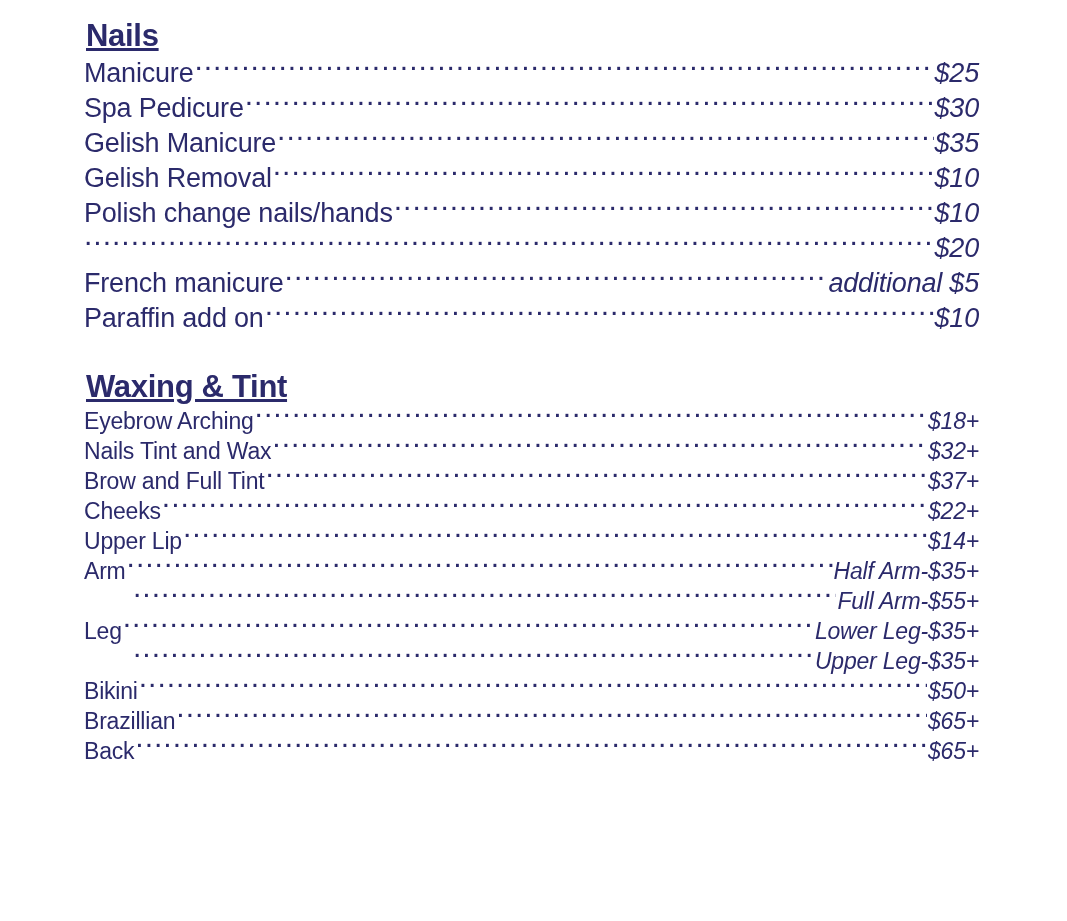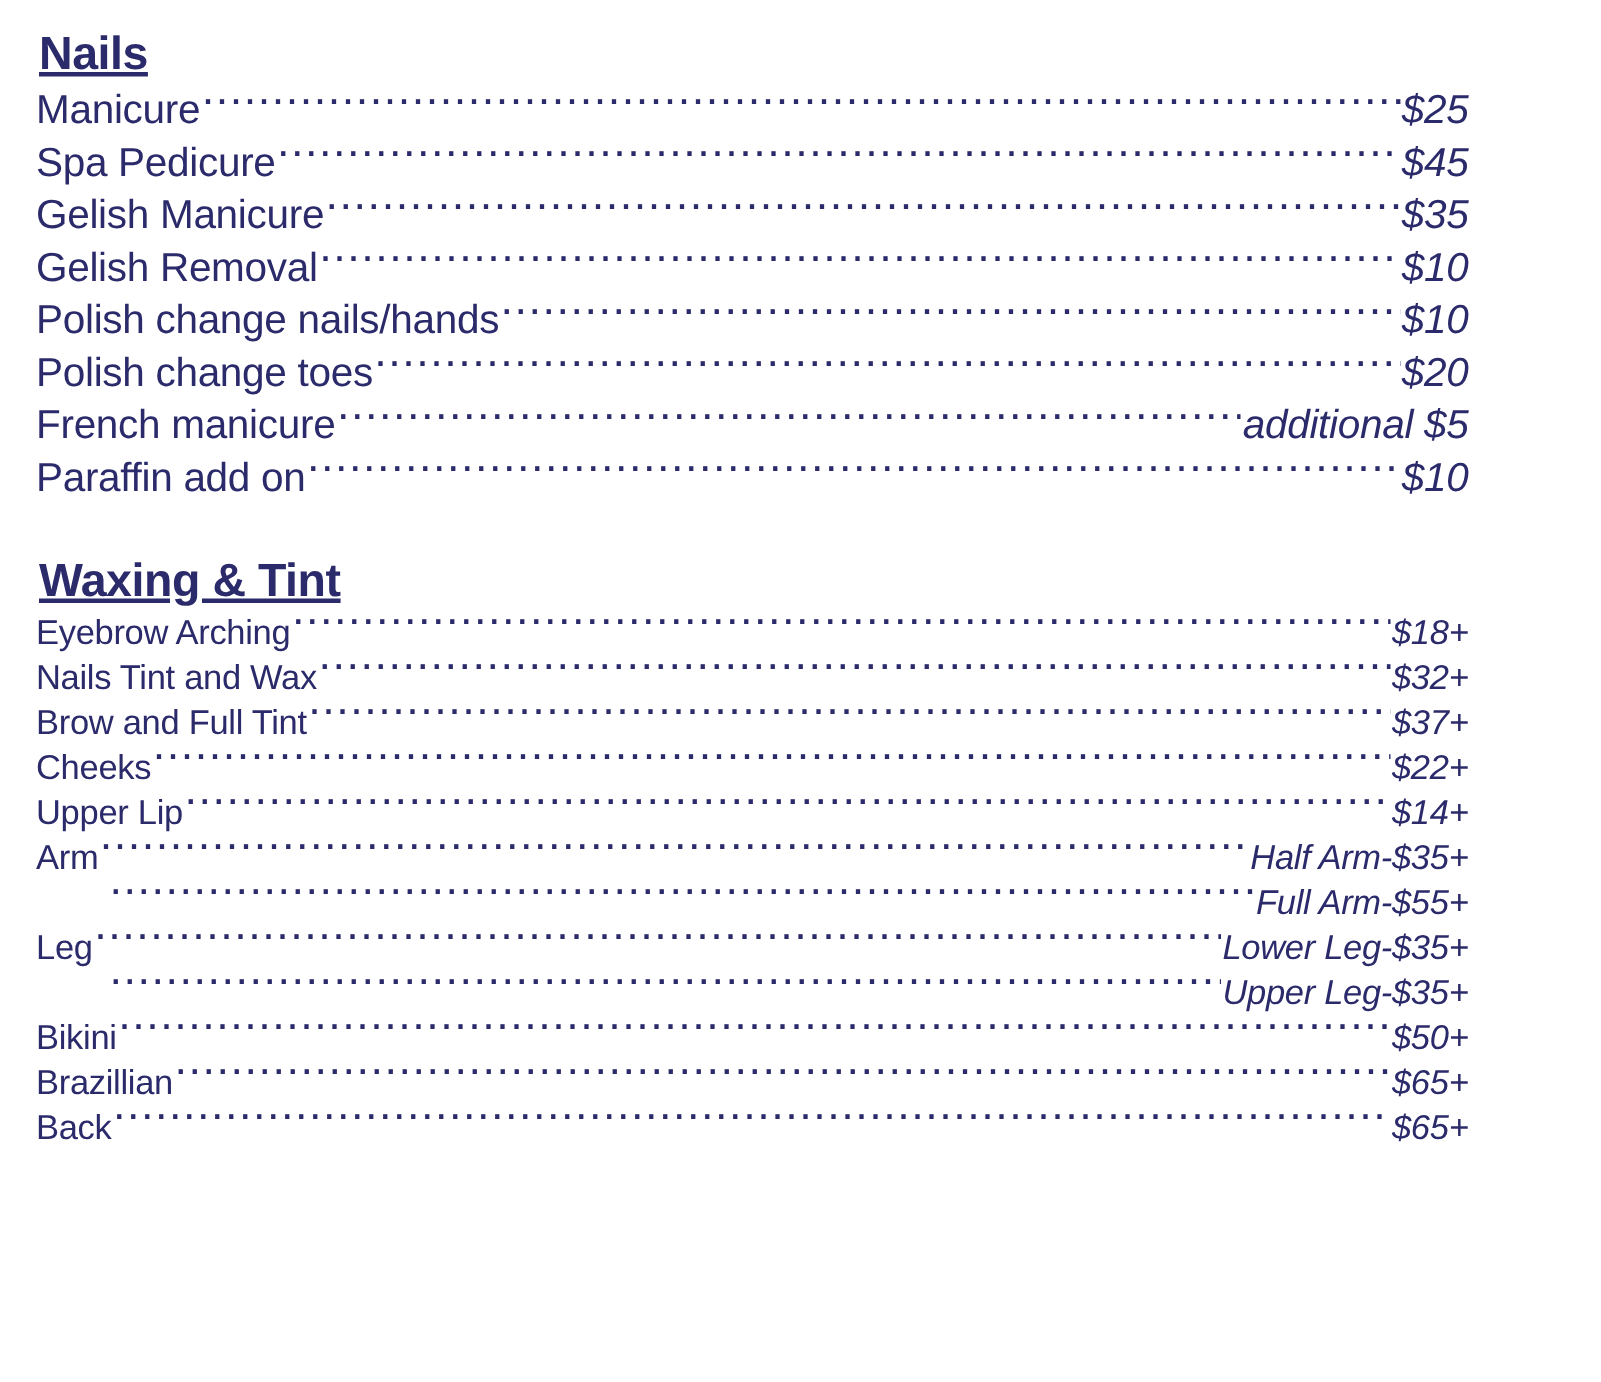--- a/index.html
+++ b/index.html
@@ -19,7 +19,7 @@
     width: 1067px;
     height: 881px;
     box-sizing: border-box;
-    padding: 18px 88px 0 24px;
+    padding: 18px 88px 0 84px;
   }
   .section {
     margin-bottom: 0;

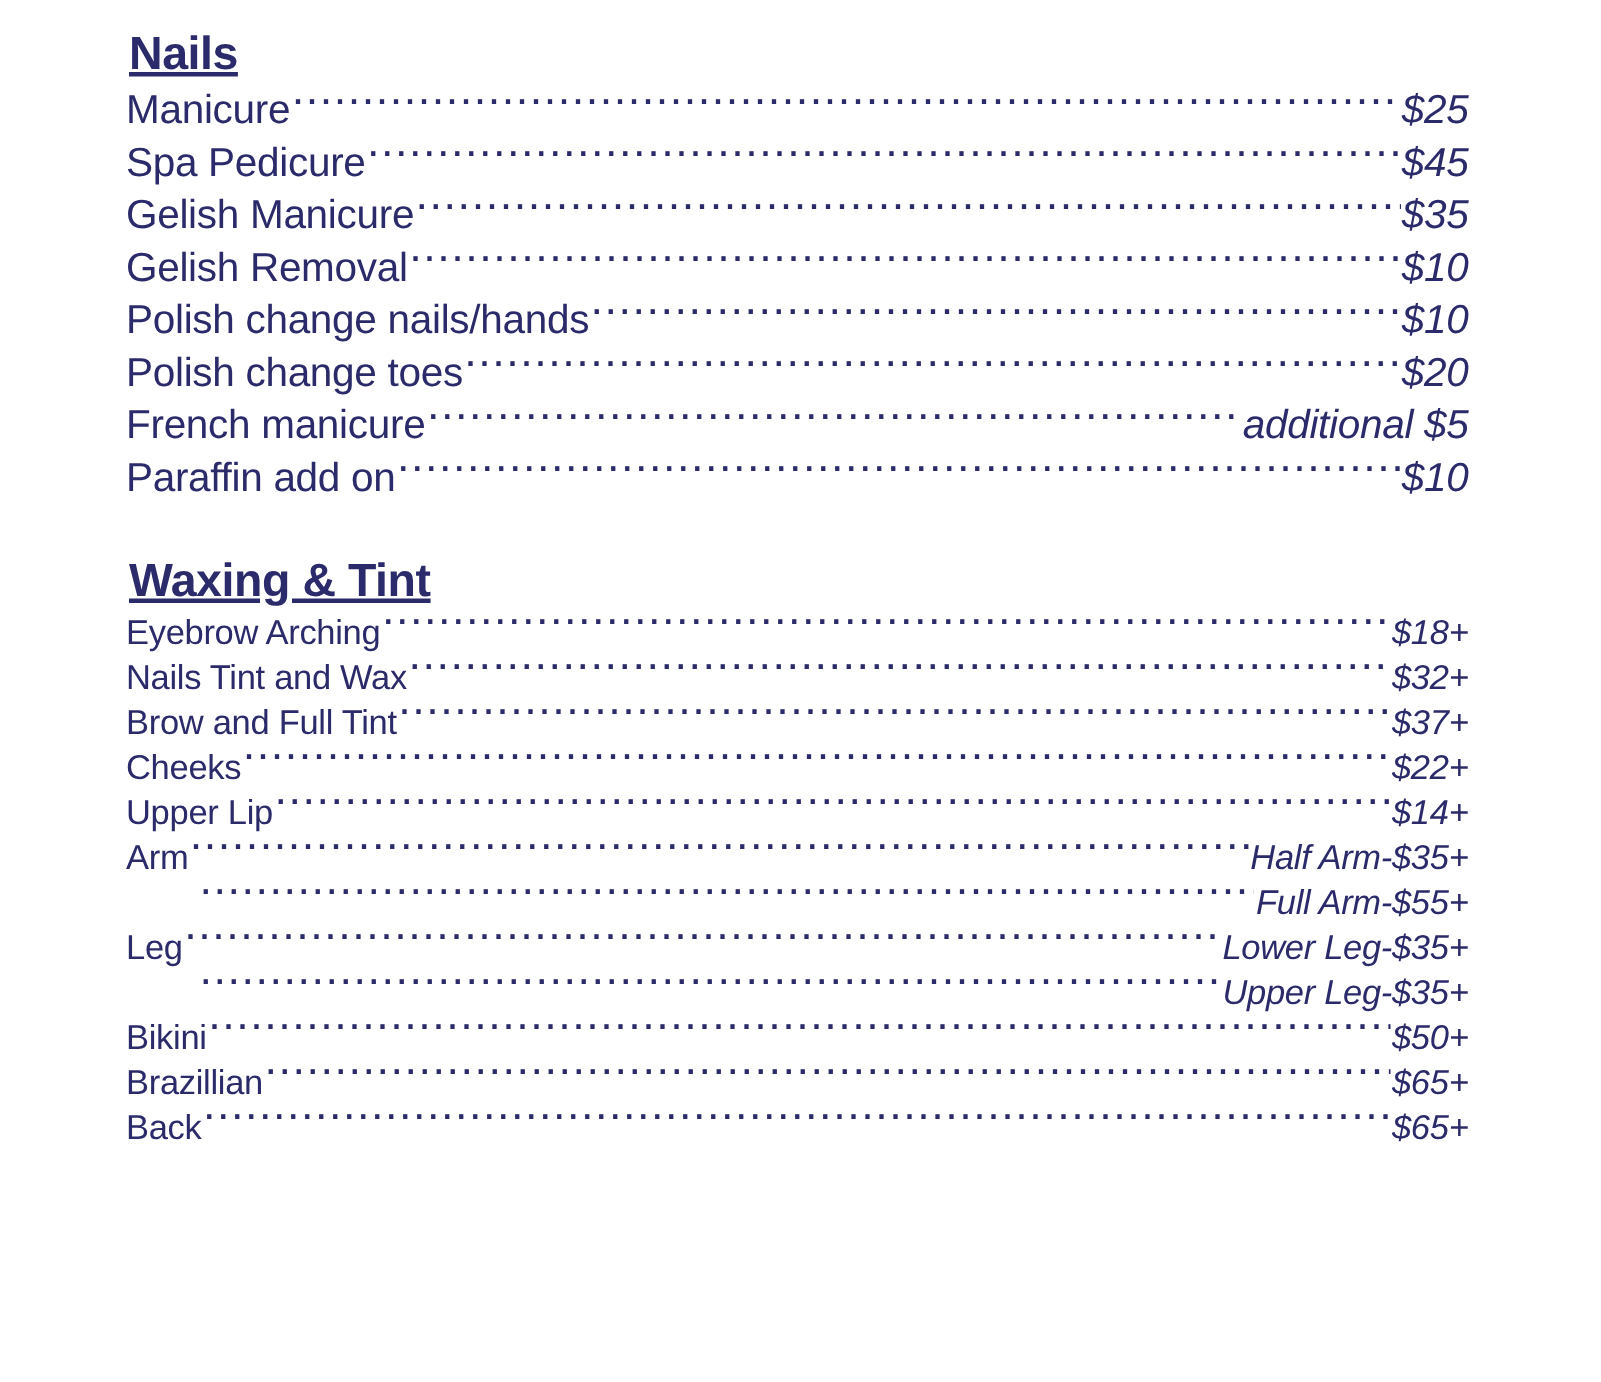--- a/index.html
+++ b/index.html
@@ -95,7 +95,7 @@
         <div class="row">
           <span class="label">Spa Pedicure</span>
           <span class="leader"></span>
-          <span class="price">$45</span>
+          <span class="price">$30</span>
         </div>
         <div class="row">
           <span class="label">Gelish Manicure</span>

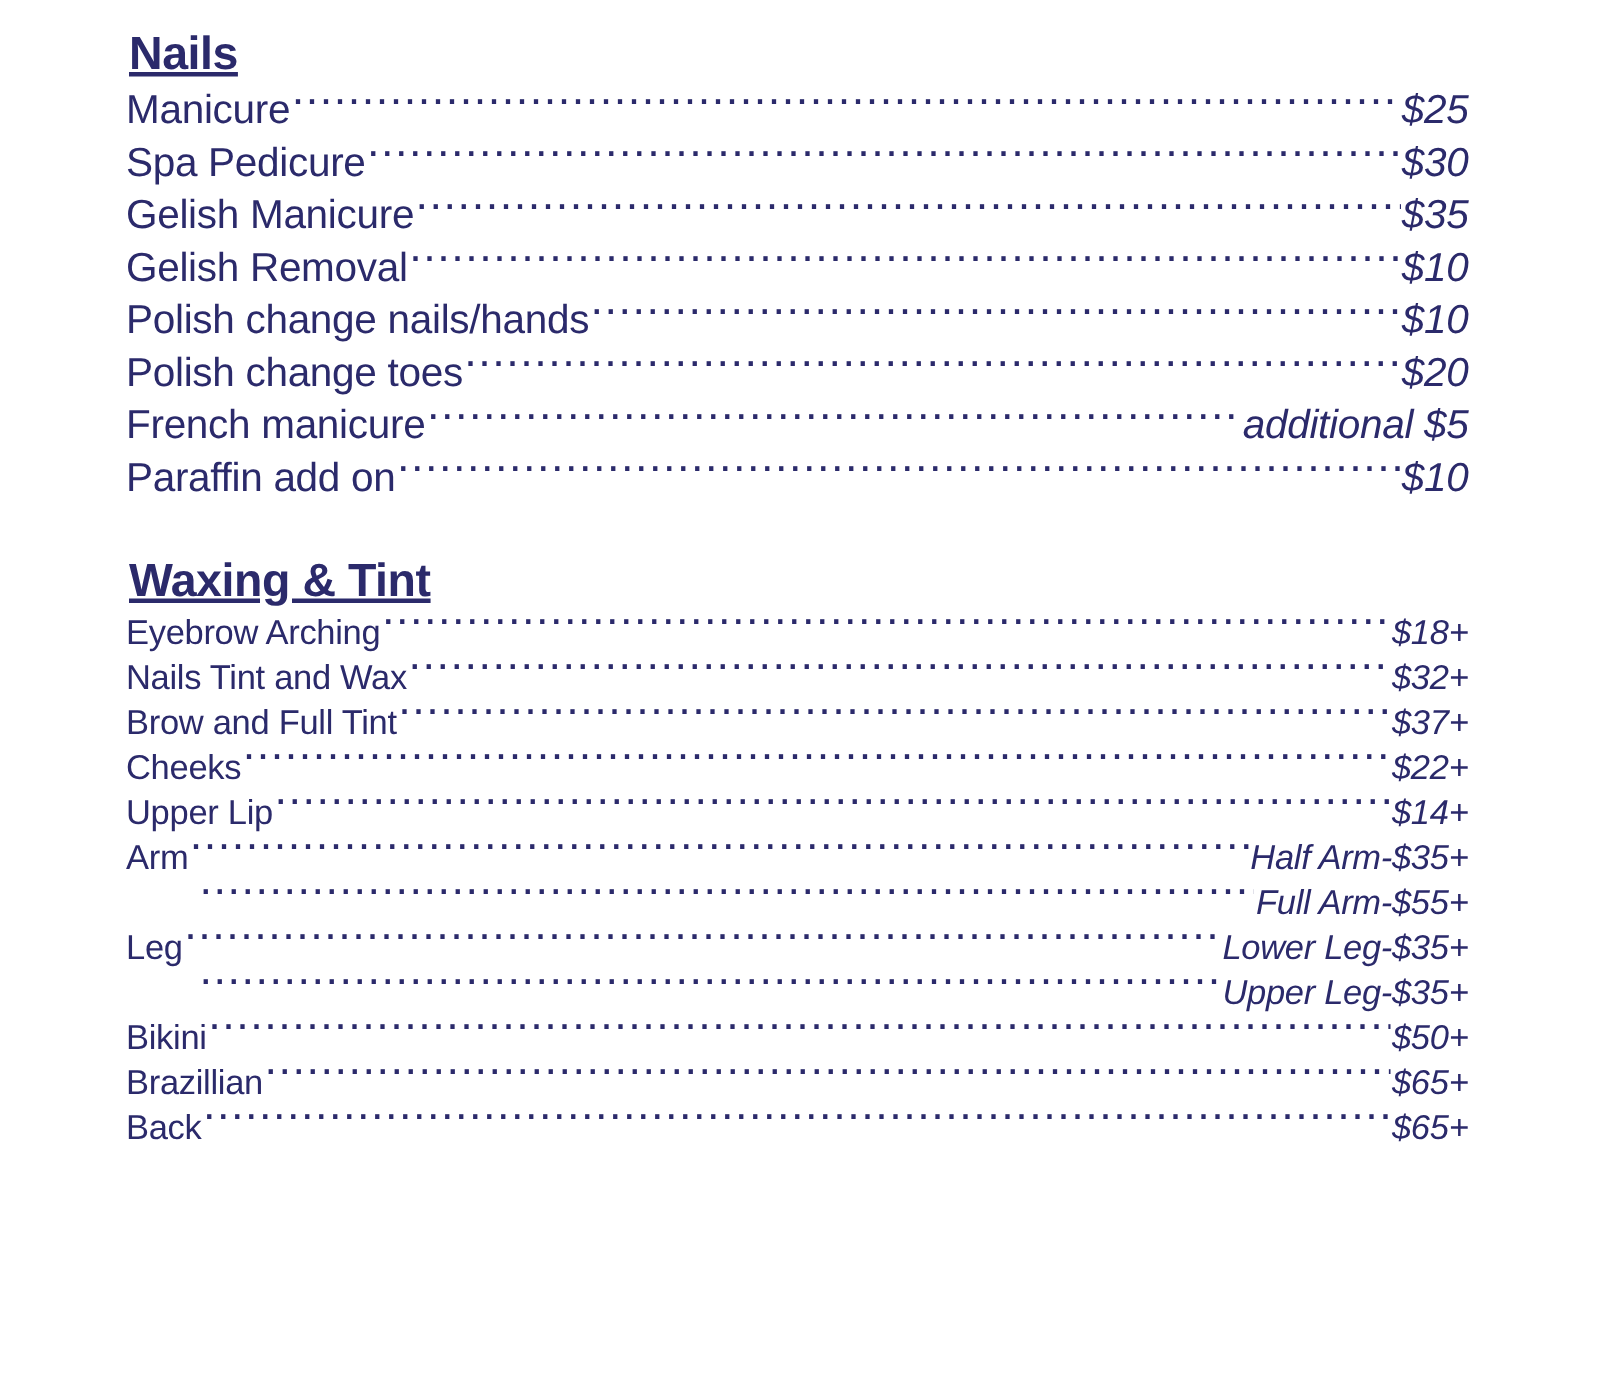--- a/index.html
+++ b/index.html
@@ -113,7 +113,6 @@
           <span class="price">$10</span>
         </div>
         <div class="row">
-          <span class="label">Polish change toes</span>
           <span class="leader"></span>
           <span class="price">$20</span>
         </div>

